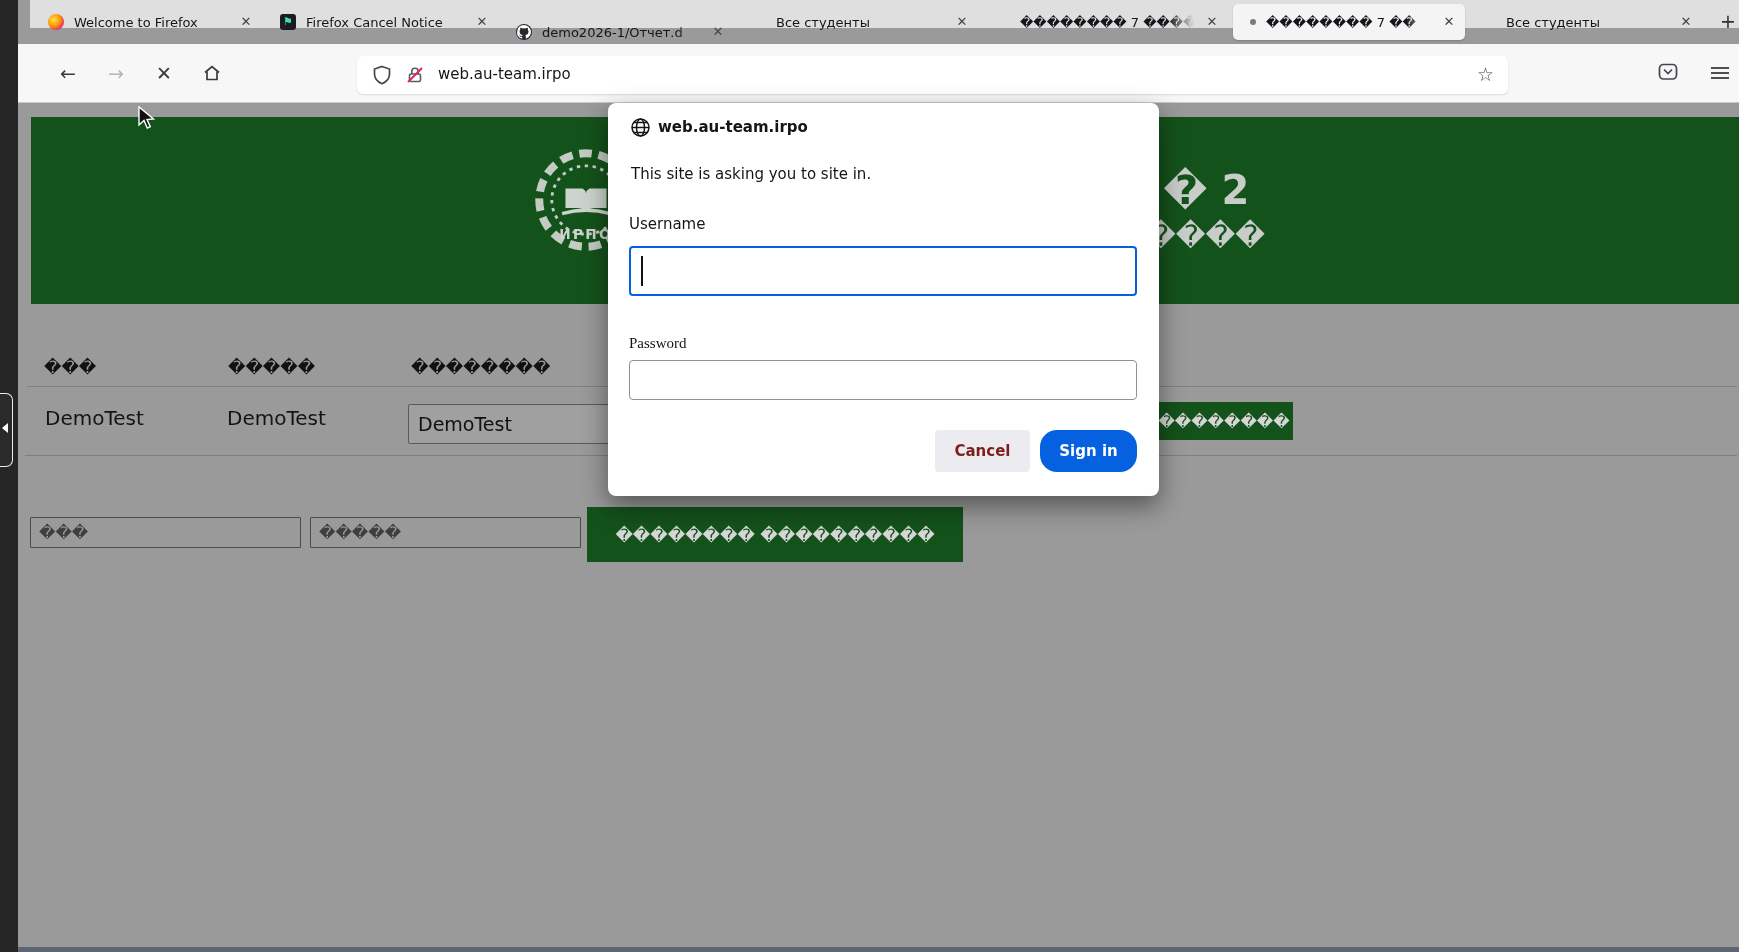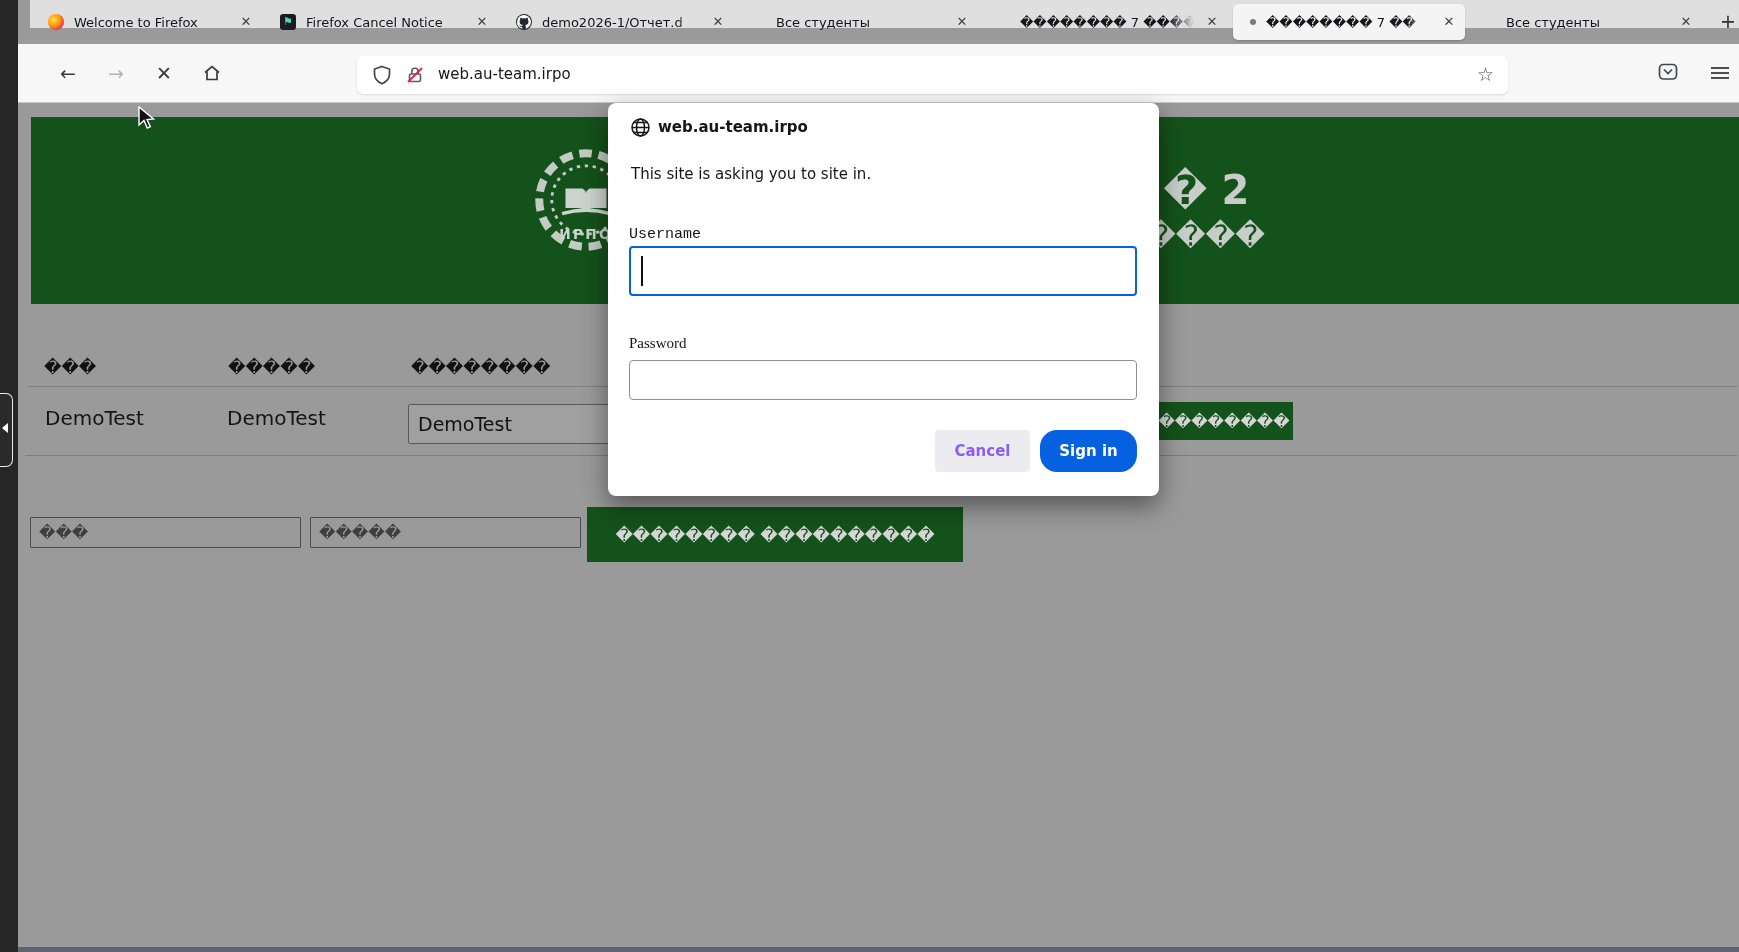--- a/index.html
+++ b/index.html
@@ -100,7 +100,7 @@
       <span class="lbl">Firefox Cancel Notice</span>
       <span class="cls">✕</span>
     </div>
-    <div class="tab" style="left:474px;width:230px;">
+    <div class="tab" style="left:474px;width:230px;align-items:flex-end;">
       <span class="fav github">
         <svg width="16" height="16" viewBox="0 0 16 16">
             <path fill="#fff" d="M8 1a7 7 0 0 0-2.2 13.6c.35.07.48-.15.48-.34v-1.2c-1.95.42-2.36-.94-2.36-.94-.32-.8-.78-1.02-.78-1.02-.64-.44.05-.43.05-.43.7.05 1.08.73 1.08.73.63 1.08 1.65.77 2.05.59.06-.46.25-.77.45-.95-1.56-.18-3.2-.78-3.2-3.46 0-.76.27-1.39.72-1.88-.07-.18-.31-.9.07-1.87 0 0 .59-.19 1.93.72a6.7 6.7 0 0 1 3.52 0c1.34-.91 1.93-.72 1.93-.72.38.97.14 1.69.07 1.87.45.49.72 1.12.72 1.88 0 2.69-1.65 3.28-3.22 3.45.26.22.48.65.48 1.31v1.94c0 .19.13.41.49.34A7 7 0 0 0 8 1z"></path>

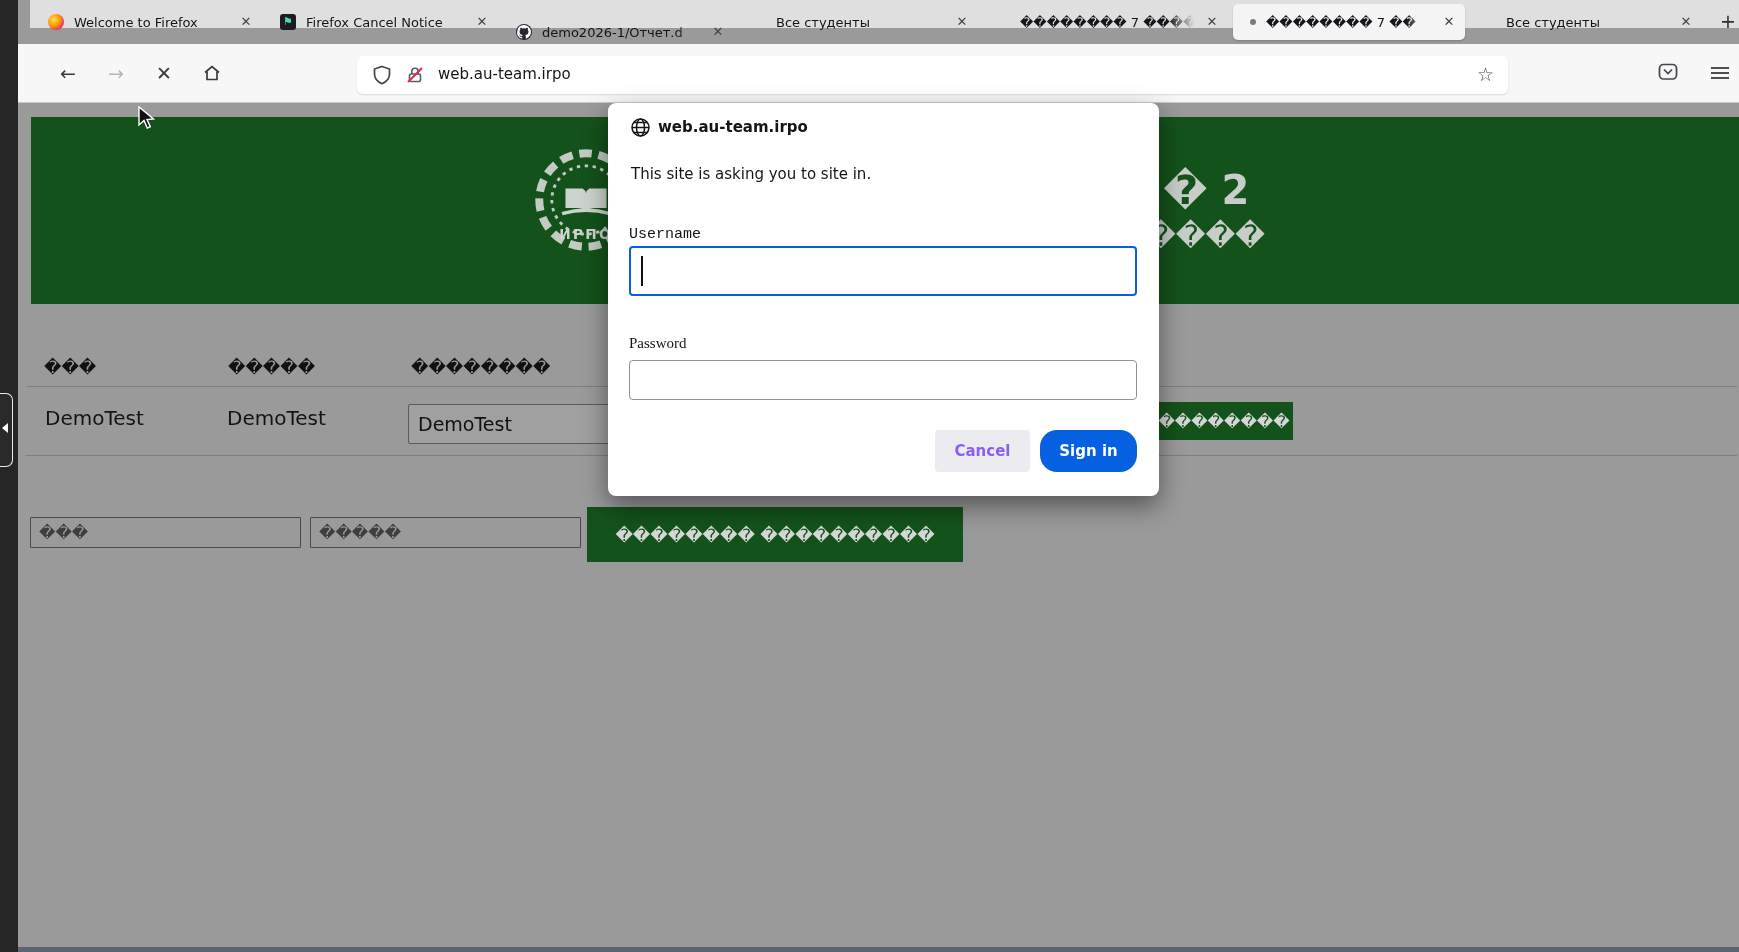--- a/index.html
+++ b/index.html
@@ -69,7 +69,7 @@
   .d-host{position:absolute;left:50px;top:15px;font-size:15px;font-weight:bold;color:#15141a;}
   .d-msg{position:absolute;left:23px;top:62px;font-size:15px;color:#15141a;}
   .d-lab{position:absolute;left:21px;font-size:15px;color:#15141a;}
-  .d-lab-u{top:123px;font-family:Liberation Mono, monospace;} .d-lab-p{top:232px;font-family:Liberation Serif, serif;}
+  .d-lab-u{top:112px;} .d-lab-p{top:232px;font-family:Liberation Serif, serif;}
   .d-input{position:absolute;left:21px;width:508px;box-sizing:border-box;border-radius:4px;background:#fff;
       font-size:16px;padding:0 10px;font-family:inherit;}
   .d-user{top:143px;height:50px;border:2px solid #0561e0;}

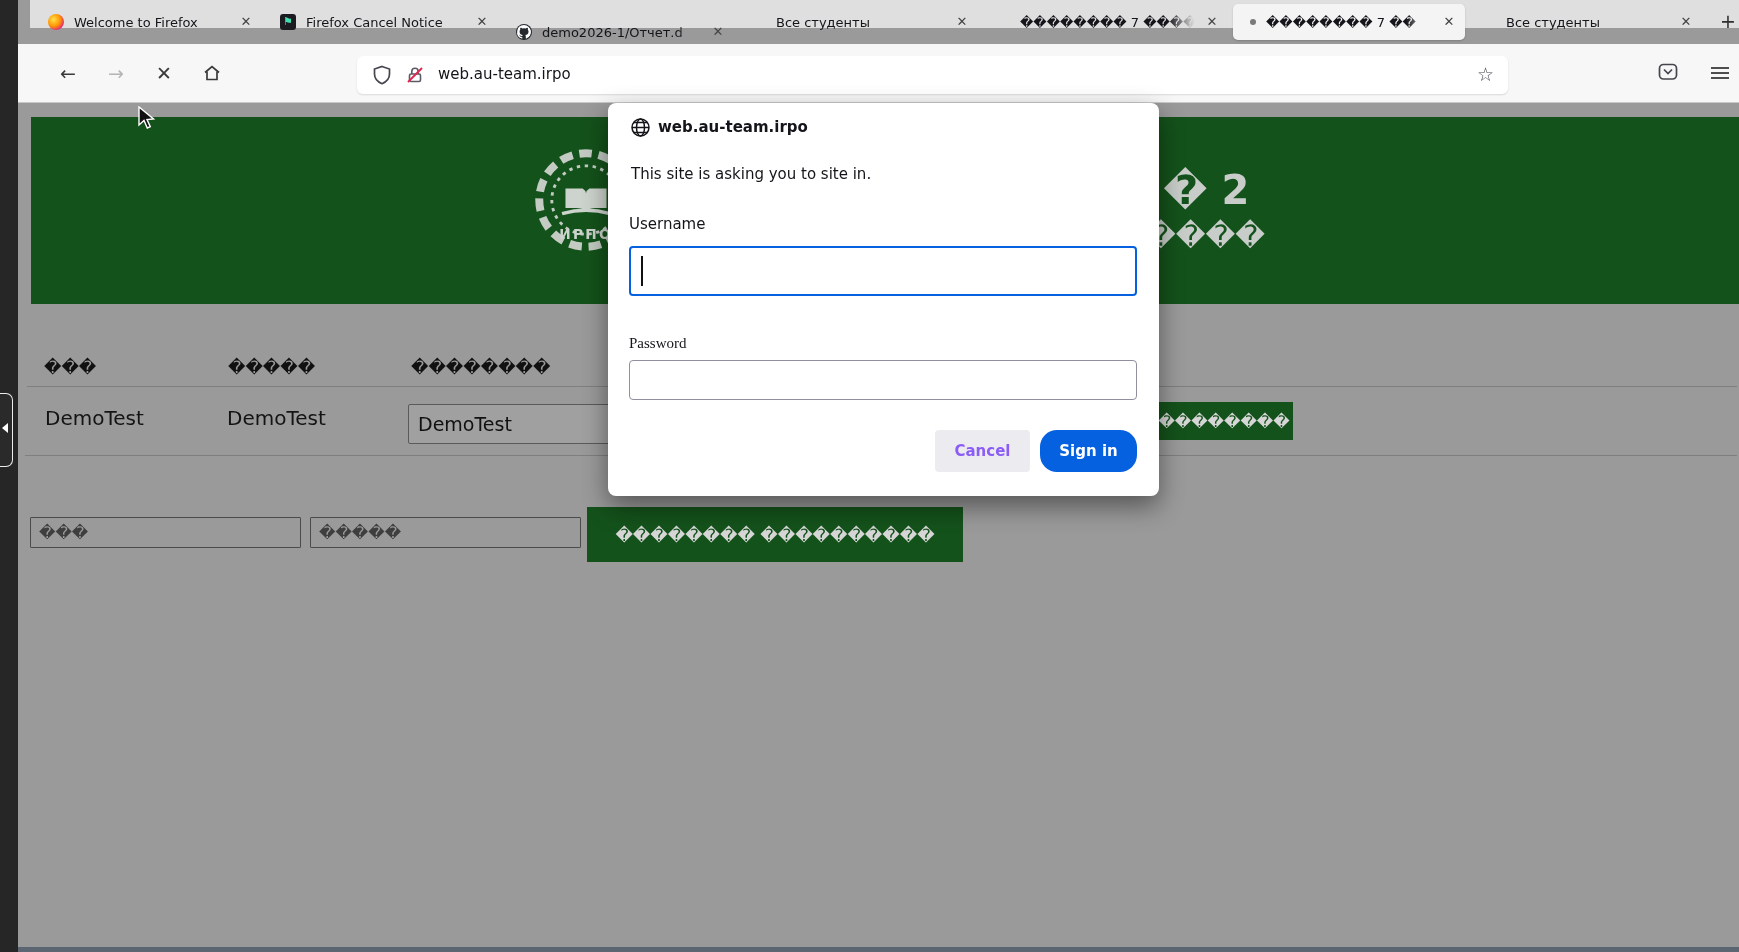--- a/index.html
+++ b/index.html
@@ -77,7 +77,7 @@
   .caret{position:absolute;left:33px;top:153px;width:2px;height:30px;background:#111;}
   .d-btn{position:absolute;top:327px;height:42px;border-radius:4px;font-size:15px;font-weight:600;
       display:flex;align-items:center;justify-content:center;}
-  .d-cancel{left:327px;width:95px;background:#ececf0;color:#8b5cf6;}
+  .d-cancel{left:327px;width:95px;background:#ececf0;color:#7f1d1d;}
   .d-signin{left:432px;width:97px;background:#0561e0;color:#fff;border-radius:17px;}
   .cursor{position:absolute;left:136px;top:106px;z-index:30;}
 </style>

